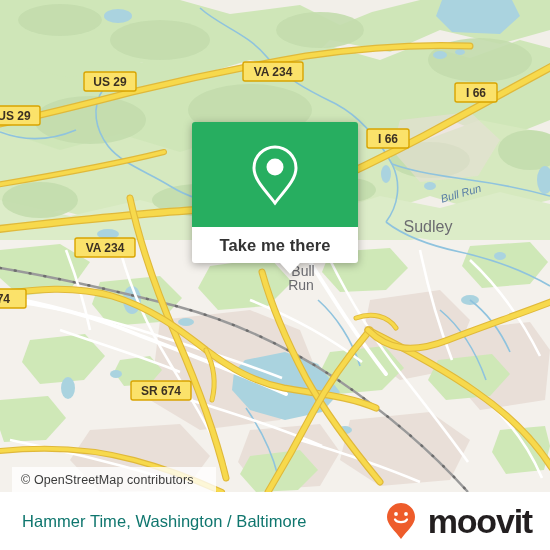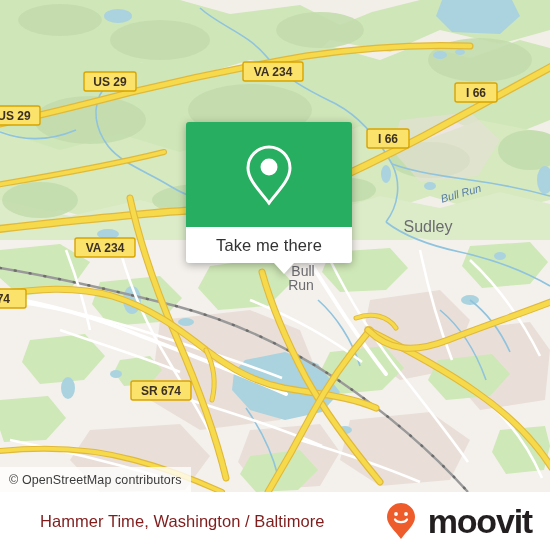--- a/index.html
+++ b/index.html
@@ -49,11 +49,12 @@
   
   .popup {
     position: absolute;
-    left: 186px;
+    left: 192px;
     top: 122px;
     width: 196px;
     z-index: 40;
     filter: drop-shadow(0 2px 4px rgba(0,0,0,0.30));
+    font-weight: bold;
   }
   .popup-green {
     width: 166px;

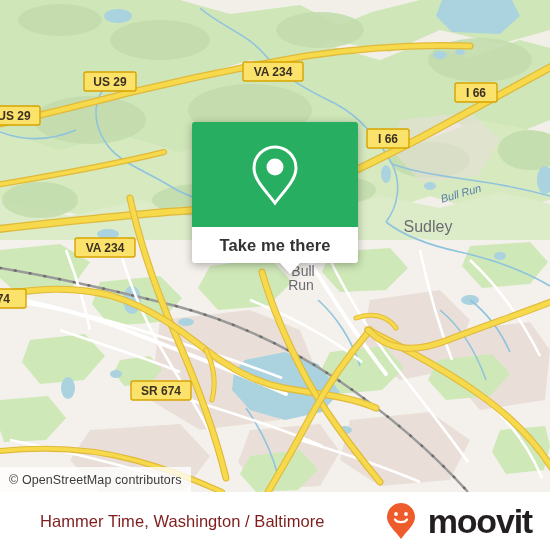--- a/index.html
+++ b/index.html
@@ -32,12 +32,12 @@
   
   .attribution {
     position: absolute;
-    left: 0;
+    left: 12px;
     top: 467px;
     height: 25px;
     display: flex;
     align-items: center;
-    padding: 0 9px 0 9px;
+    padding: 0 22px 0 9px;
     background: rgba(255,255,255,0.78);
     font-size: 12.5px;
     color: #3b3b3b;

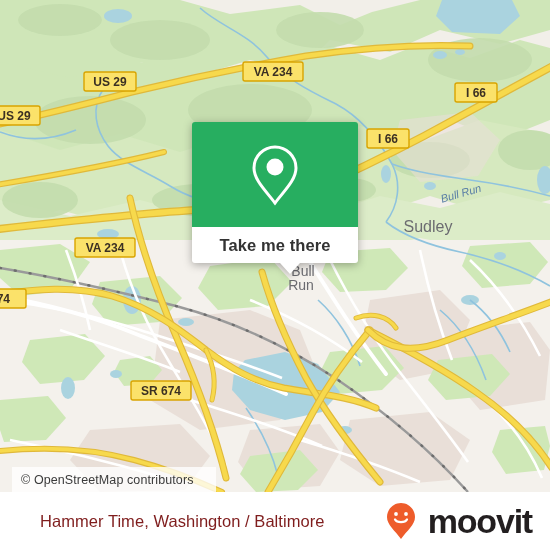--- a/index.html
+++ b/index.html
@@ -106,10 +106,9 @@
   }
   .place-title {
     font-size: 16.5px;
-    color: #7f1d1d;
+    color: #0f766e;
     letter-spacing: 0.05px;
     white-space: nowrap;
-    margin-left: 18px;
   }
   .brand {
     display: flex;

